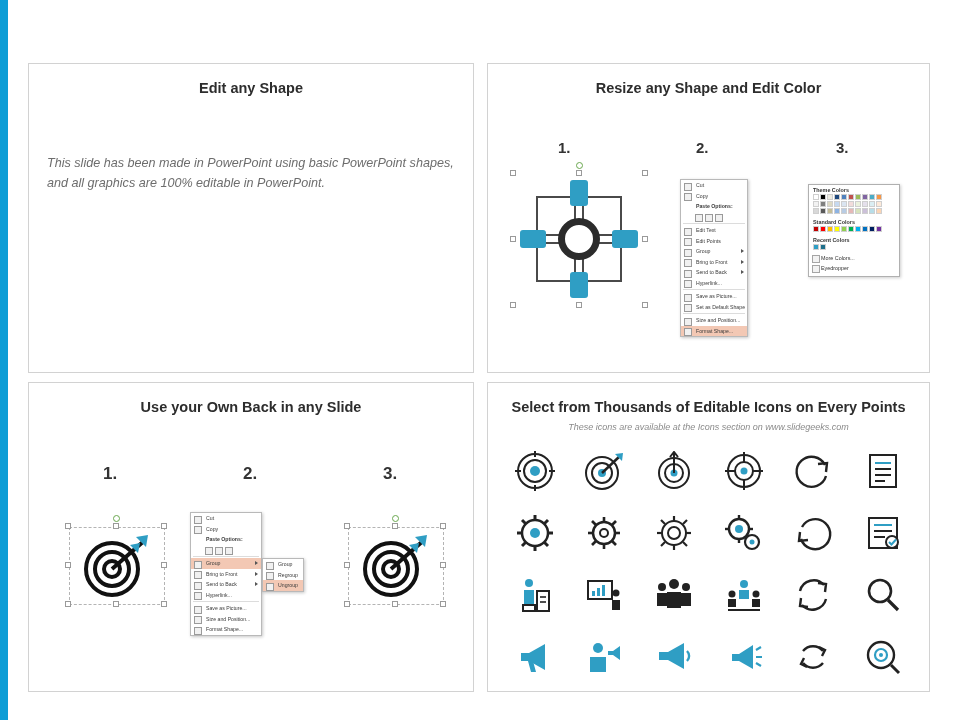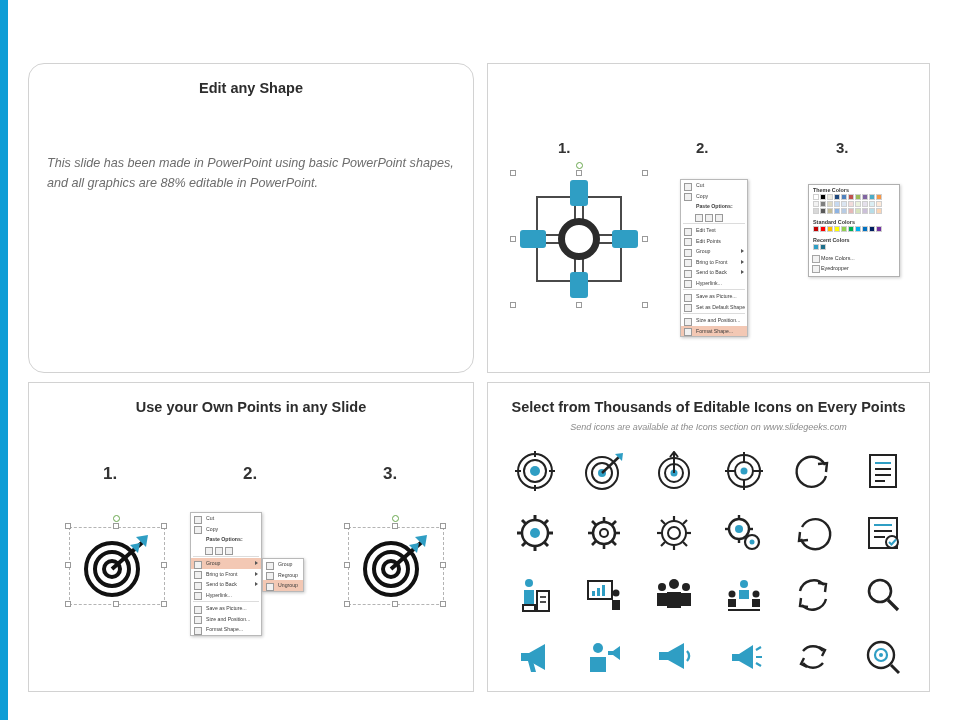--- a/index.html
+++ b/index.html
@@ -44,7 +44,7 @@
     background: #ffffff;
     box-sizing: border-box;
   }
-  .panel-tl { left: 28px;  top: 63px;  width: 446px; height: 310px; border-radius: 16px; }
+  .panel-tl { left: 28px;  top: 63px;  width: 446px; height: 310px; }
   .panel-tr { left: 487px; top: 63px;  width: 443px; height: 310px; }
   .panel-bl { left: 28px;  top: 382px; width: 446px; height: 310px; }
   .panel-br { left: 487px; top: 382px; width: 443px; height: 310px; }

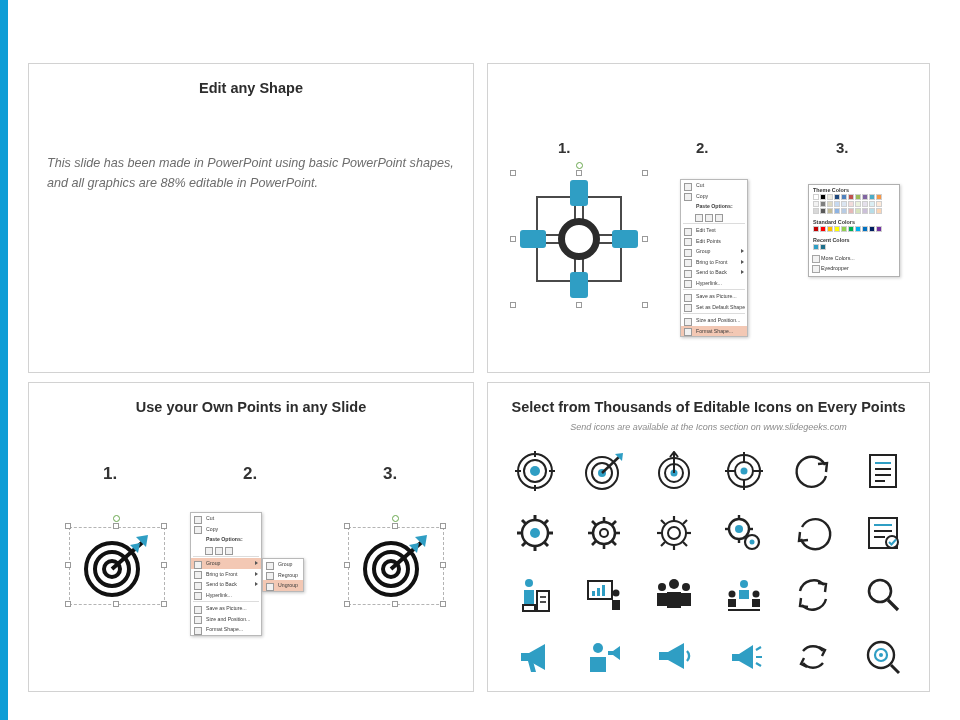--- a/index.html
+++ b/index.html
@@ -250,6 +250,7 @@
   </div>
 
   <div class="panel panel-tr">
+    <div class="panel-title">Resize any Shape and Edit Color</div>
 
     <div class="step-num tr-num tr-n1">1.</div>
     <div class="step-num tr-num tr-n2">2.</div>

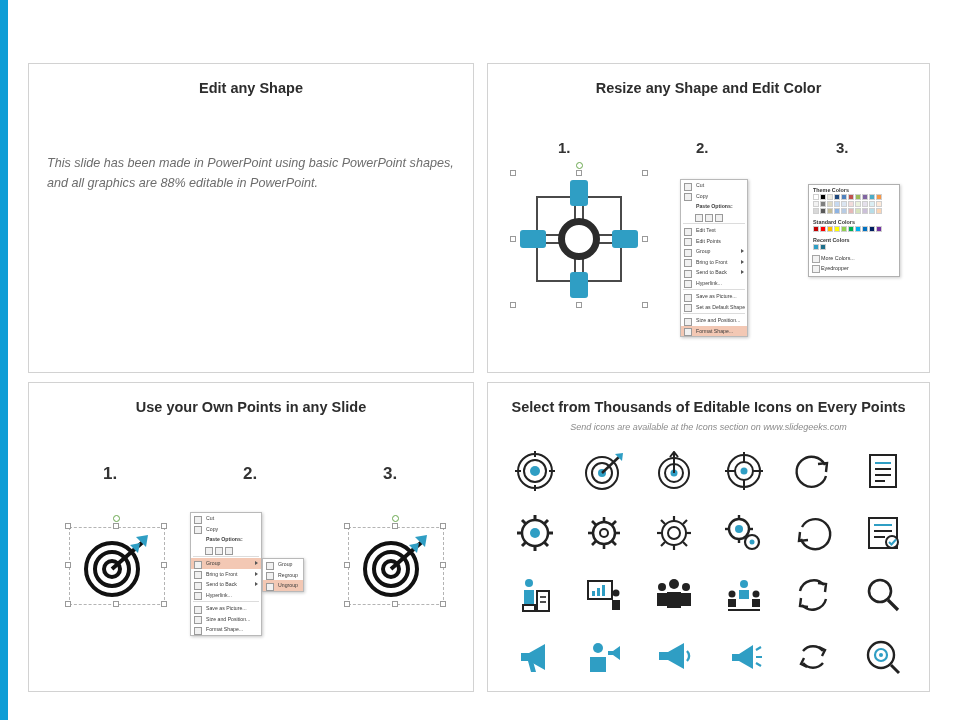--- a/index.html
+++ b/index.html
@@ -246,7 +246,7 @@
 
   <div class="panel panel-tl">
     <div class="panel-title">Edit any Shape</div>
-    <div class="body-text p1">This slide has been made in PowerPoint using basic PowerPoint shapes, and all graphics are 88% editable in PowerPoint.</div>
+    <div class="body-text p1">This slide has been made in PowerPoint using basic PowerPoint shapes, and all graphics are 100% editable in PowerPoint.</div>
   </div>
 
   <div class="panel panel-tr">

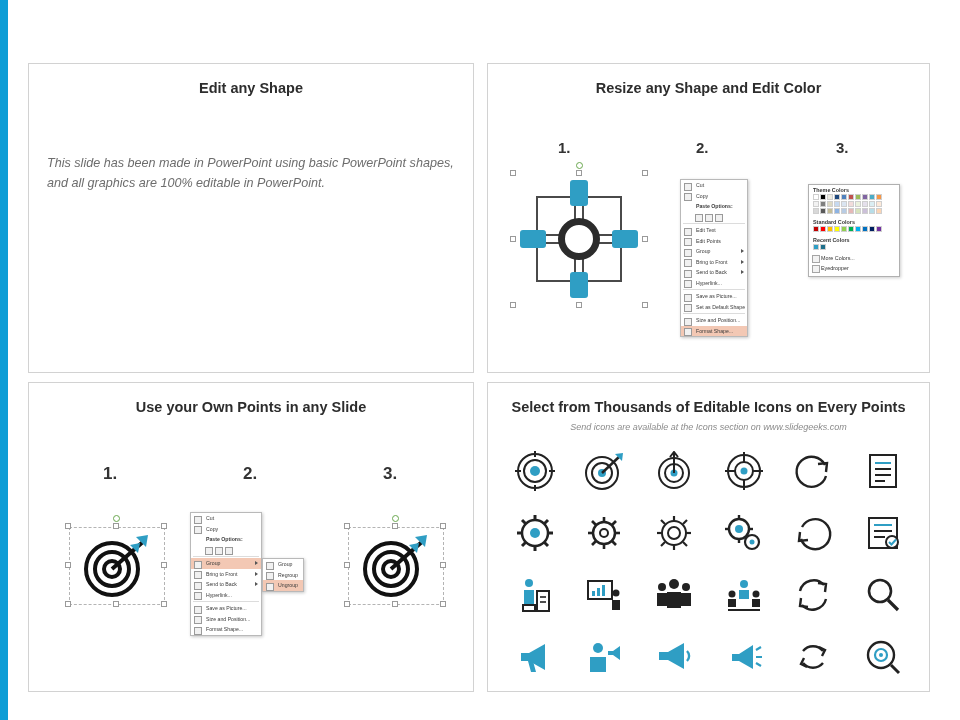--- a/index.html
+++ b/index.html
@@ -363,7 +363,7 @@
   </div>
 
   <div class="panel panel-bl">
-    <div class="panel-title">Use your Own Points in any Slide</div>
+    <div class="panel-title">Use your Own Back in any Slide</div>
   </div>
 
   <div class="step-num bl-num bl-n1">1.</div>

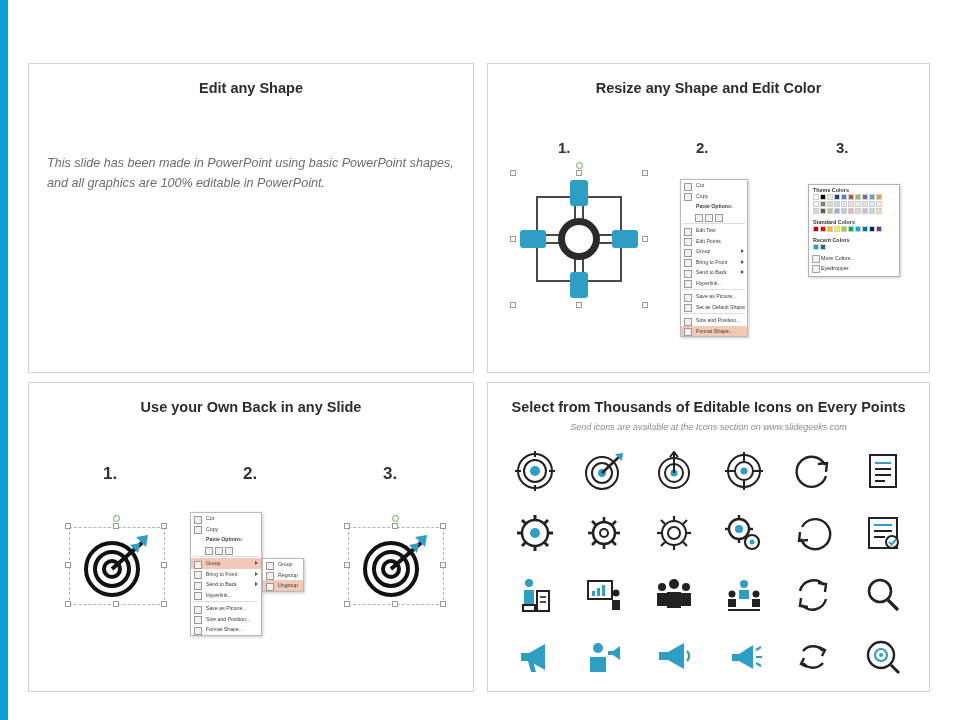--- a/index.html
+++ b/index.html
@@ -440,7 +440,7 @@
 
   <div class="panel panel-br">
     <div class="panel-title">Select from Thousands of Editable Icons on Every Points</div>
-    <div class="panel-subtitle">Send icons are available  at the Icons section on  www.slidegeeks.com</div>
+    <div class="panel-subtitle">These icons are available  at the Icons section on  www.slidegeeks.com</div>
   </div>
 
   <div class="icon-grid">

